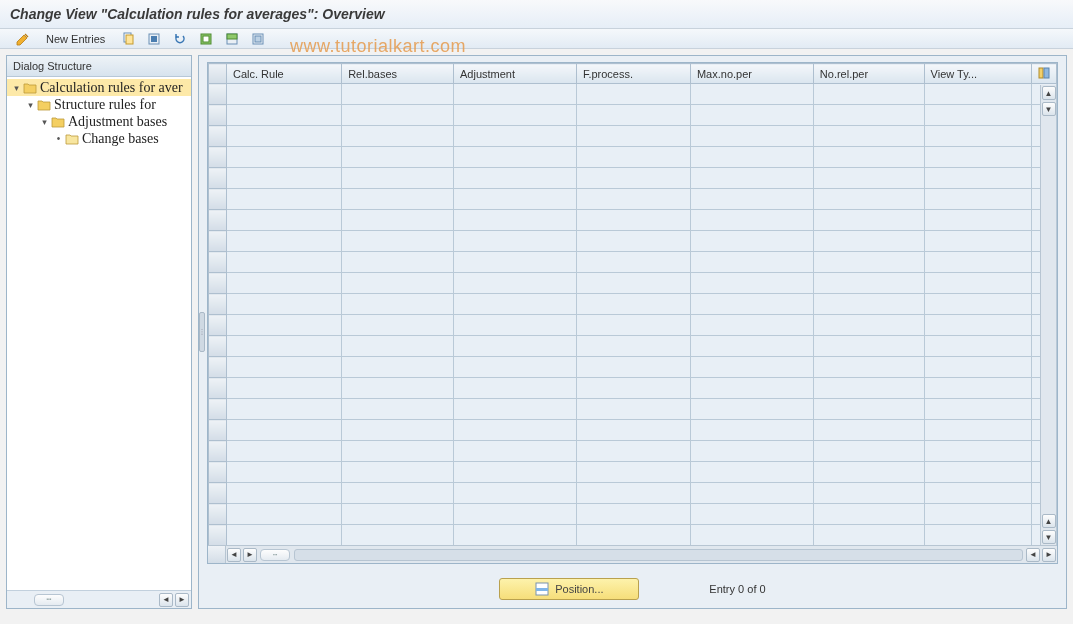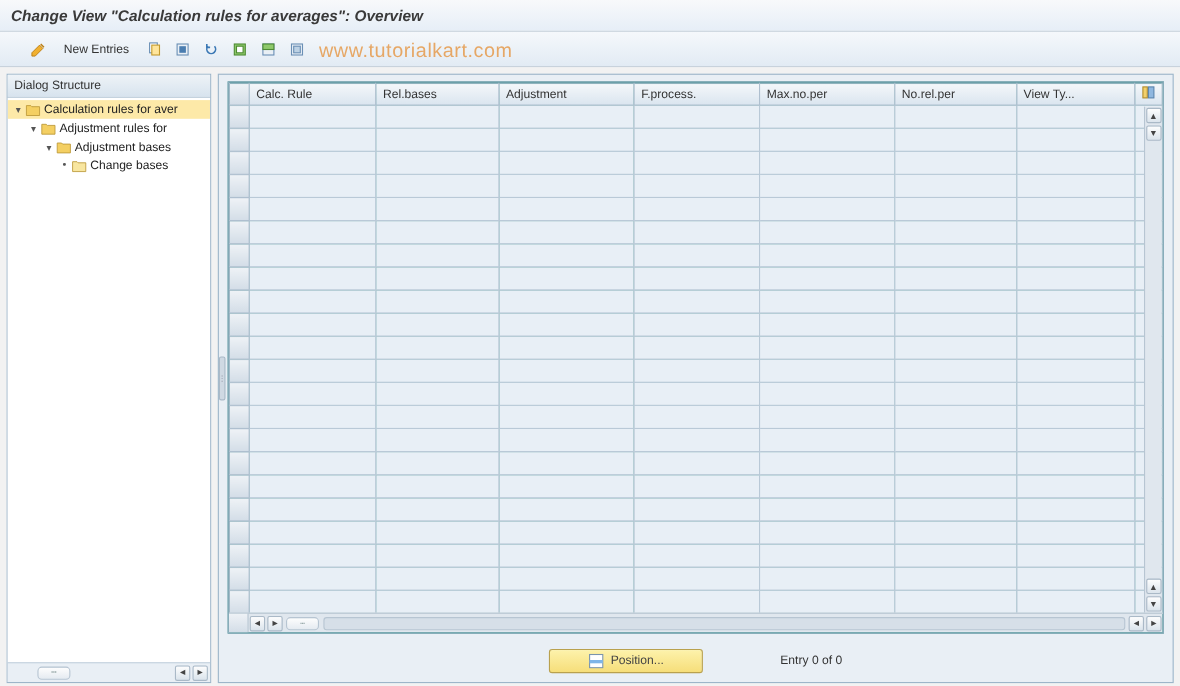--- a/index.html
+++ b/index.html
@@ -24,11 +24,11 @@
 .toolbar {
   background: linear-gradient(#f5f8fb, #e2ebf4);
   border-bottom: 1px solid #c8d2dc;
-  padding: 4px 24px;
+  padding: 4px 12px;
   display: flex;
   align-items: center;
   gap: 4px;
-  height: 32px;
+  height: 20px;
 }
 .tb-btn {
   width: 22px; height: 20px;

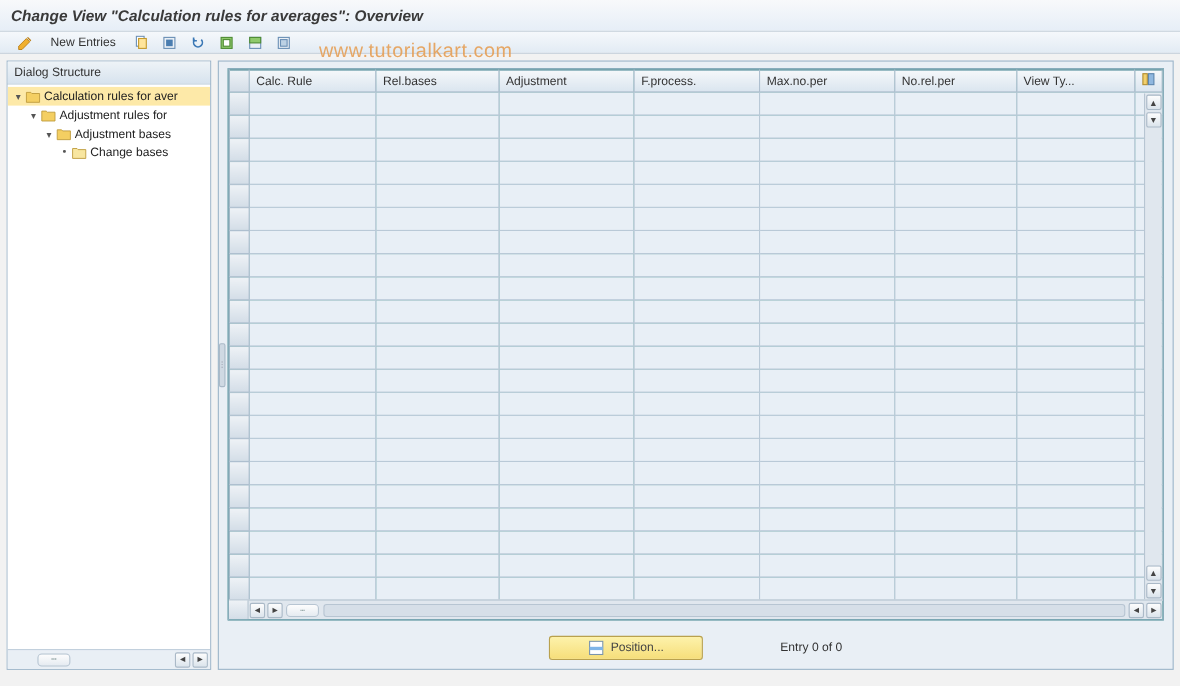--- a/index.html
+++ b/index.html
@@ -143,7 +143,7 @@
 .grid-wrap {
   margin: 6px 8px 0 8px;
   border: 1px solid #9db5c9;
-  background: #0f766e;
+  background: #701a75;
   position: relative;
   height: 568px;
   overflow: hidden;

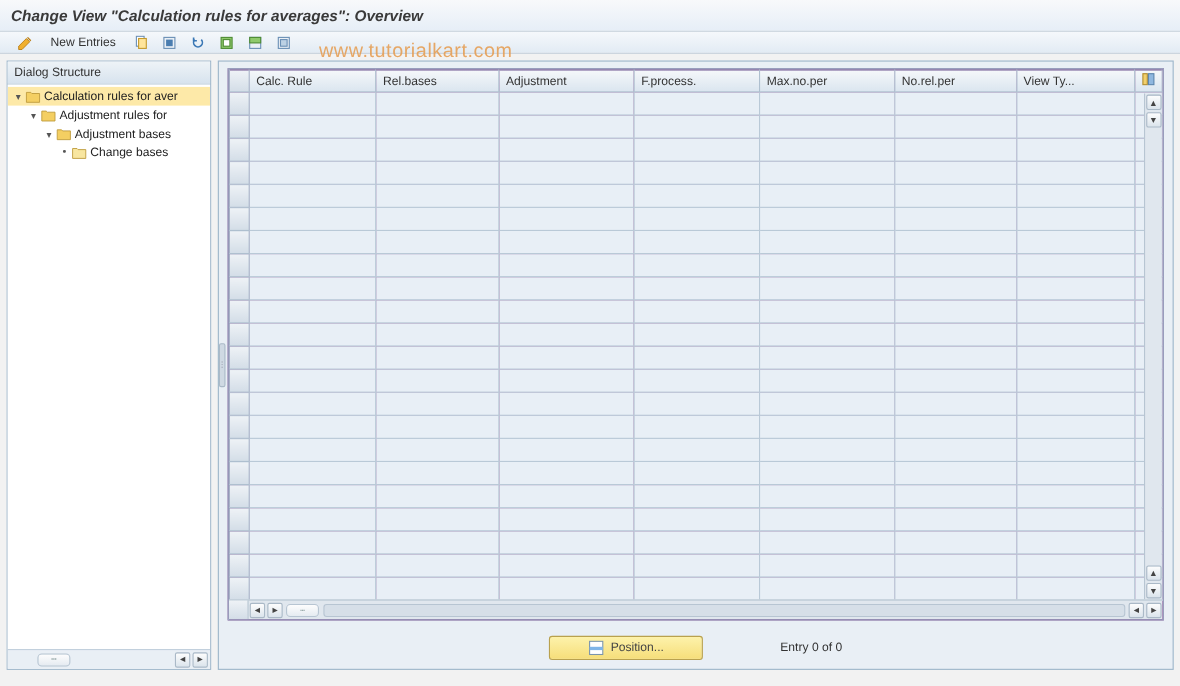--- a/index.html
+++ b/index.html
@@ -103,7 +103,7 @@
   margin-right: 3px;
   display: inline-block;
 }
-.tree-label { color: #222; font-size: 11px; }
+.tree-label { color: #222; font-size: 14px; font-family: Liberation Serif, serif; }
 .sidebar-bottom {
   height: 18px;
   border-top: 1px solid #c2d0dd;

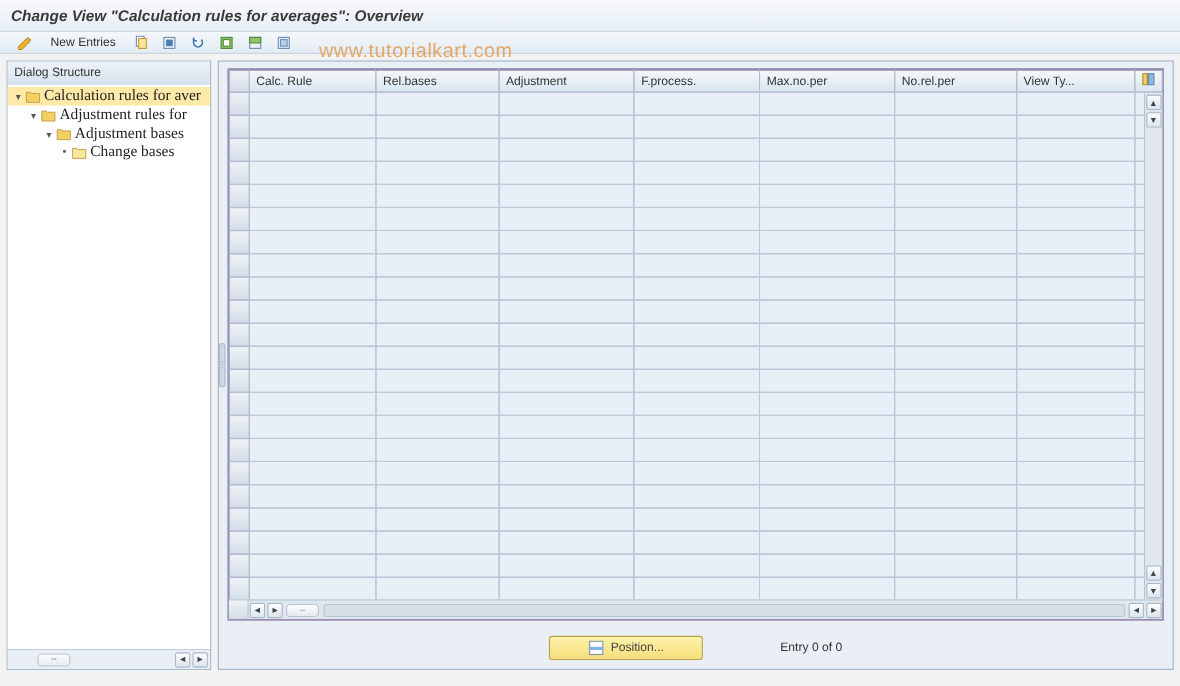--- a/index.html
+++ b/index.html
@@ -322,7 +322,7 @@
           <span class="folder-icon"><svg width="14" height="12" viewBox="0 0 14 12">
               <path d="M1 2 L5 2 L6 3 L13 3 L13 11 L1 11 Z" fill="#f4cf62" stroke="#bd9a3a" stroke-width="0.8"></path>
             </svg></span>
-          <span class="tree-label">Adjustment rules for</span>
+          <span class="tree-label">Structure rules for</span>
         </div>
         <div class="tree-row" style="padding-left: 32px;">
           <span class="tree-toggle">▾</span>

